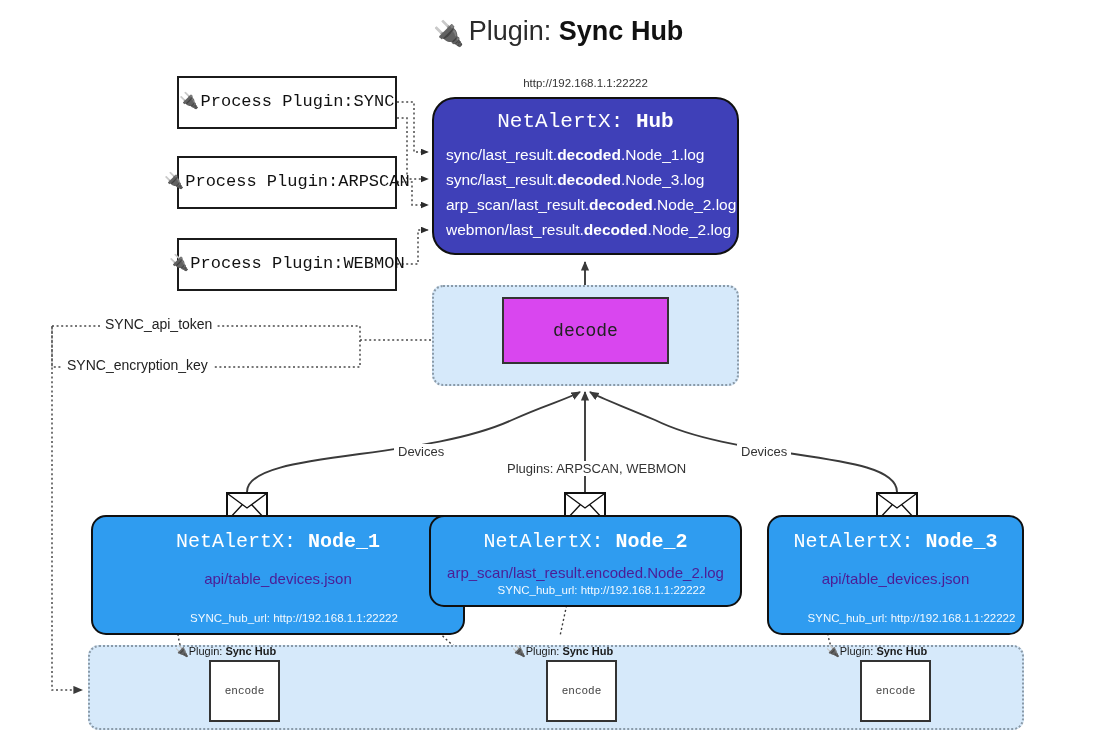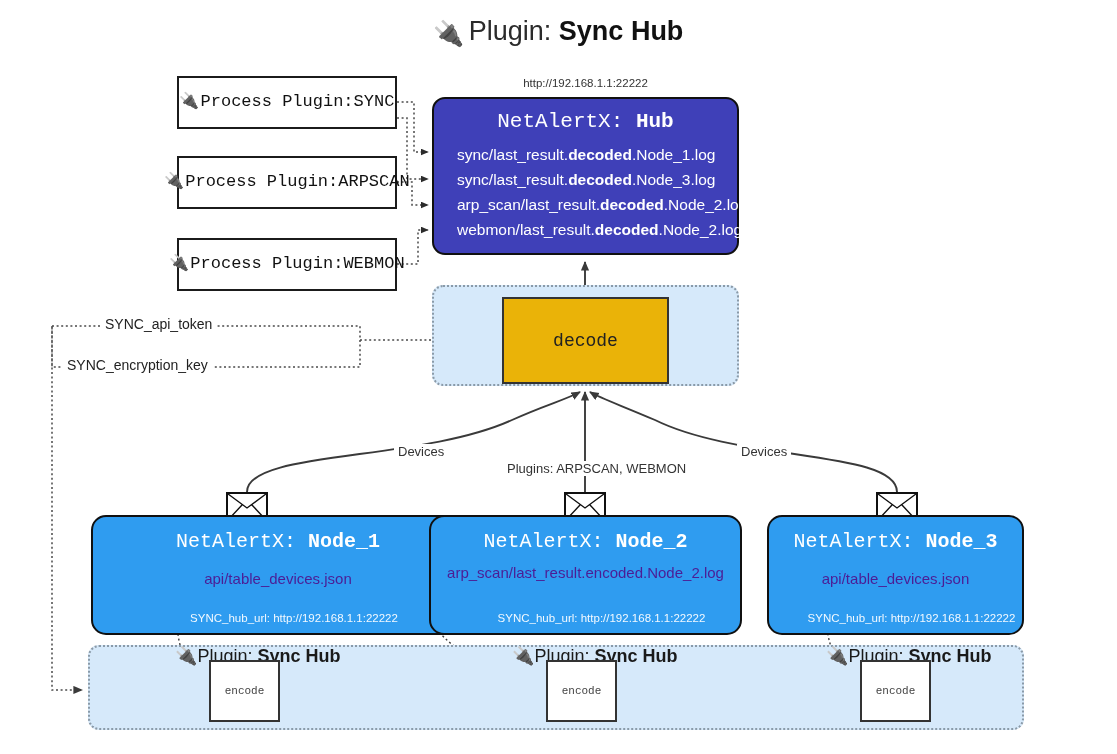--- a/index.html
+++ b/index.html
@@ -25,7 +25,7 @@
 
   
   #hub{left:432px;top:97px;width:307px;height:158px;background:#3f40b8;
-       border:2px solid #101010;border-radius:13px;}
+       border:2px solid #101010;border-radius:23px;}
   #hub .hubtitle{margin-top:11px;text-align:center;color:#fff;
        font-family:"Liberation Mono","DejaVu Sans Mono",monospace;font-size:21px;}
   #hub .hubtitle .b{font-weight:bold;}

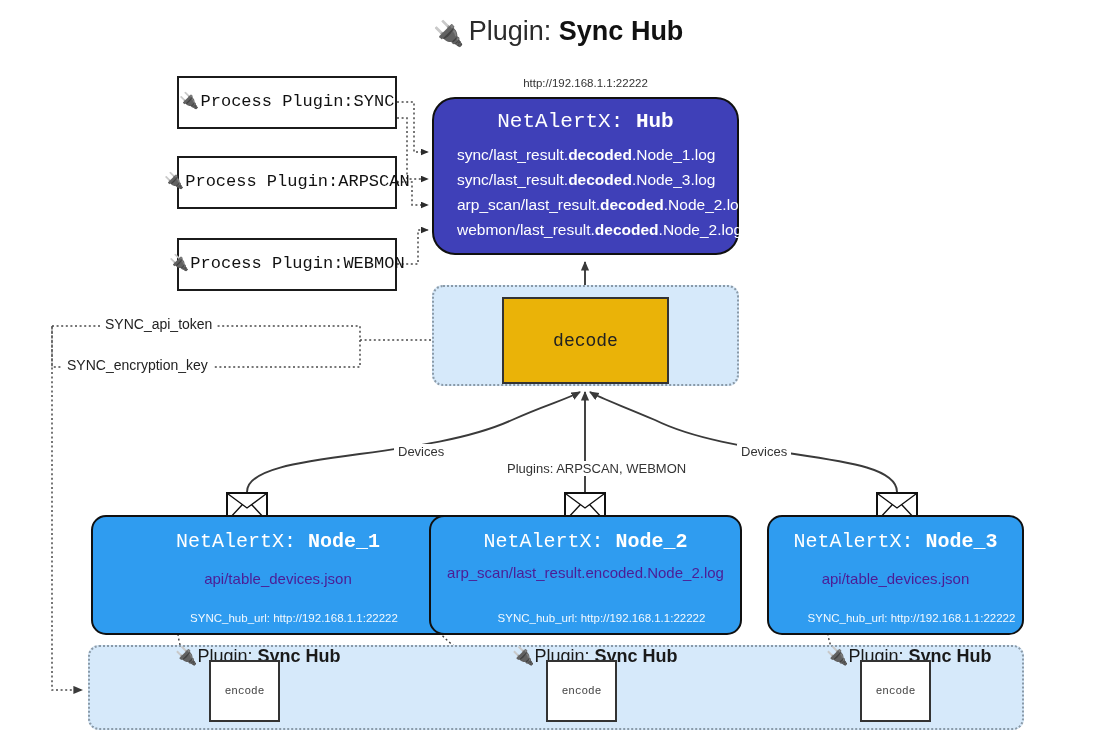--- a/index.html
+++ b/index.html
@@ -29,7 +29,7 @@
   #hub .hubtitle{margin-top:11px;text-align:center;color:#fff;
        font-family:"Liberation Mono","DejaVu Sans Mono",monospace;font-size:21px;}
   #hub .hubtitle .b{font-weight:bold;}
-  #hub .rows{margin-top:9px;padding-left:23px;}
+  #hub .rows{margin-top:9px;padding-left:12px;}
   #hub .row{color:#fff;font-size:15.5px;line-height:1.62;white-space:nowrap;}
   #hub .row b{font-weight:bold;}
   #huburl{left:432px;top:77px;width:307px;text-align:center;font-size:11.5px;

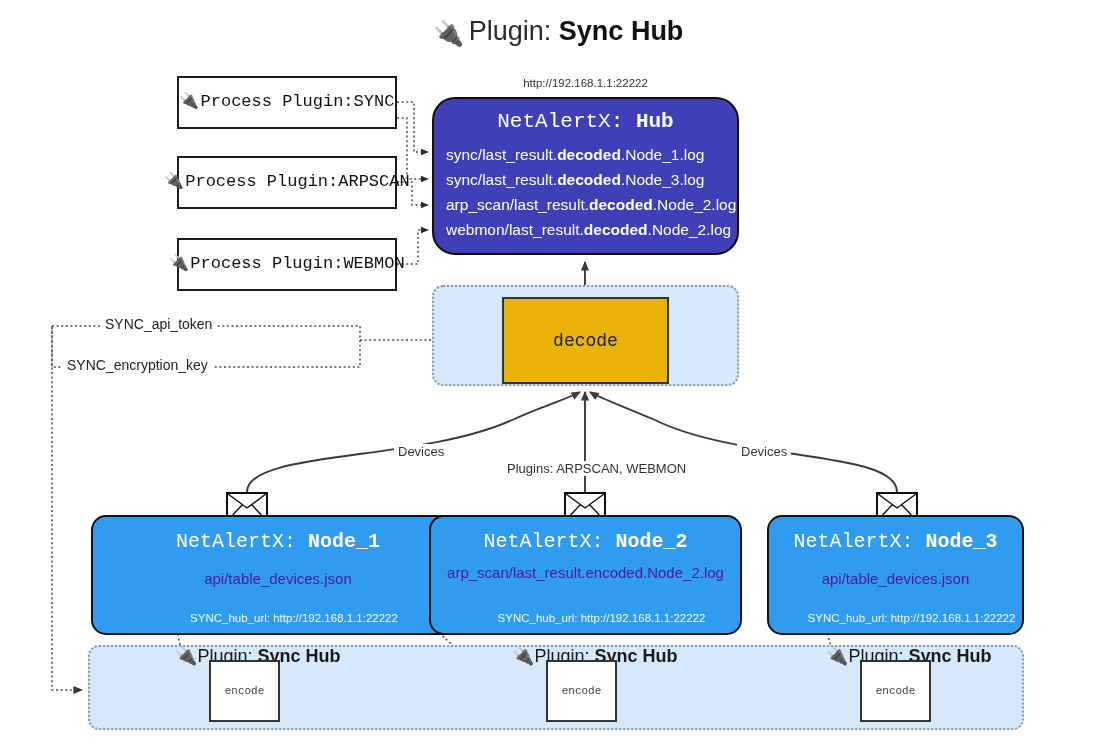--- a/index.html
+++ b/index.html
@@ -38,7 +38,7 @@
   
   #decodeband{left:432px;top:285px;width:307px;height:101px;background:#d6e9fa;
               border:2px dotted #8a9aa8;border-radius:11px;}
-  #decodebox{left:502px;top:297px;width:167px;height:87px;background:#eab308;
+  #decodebox{left:502px;top:297px;width:167px;height:67px;background:#d946ef;
              border:2px solid #333;display:flex;align-items:center;justify-content:center;
              font-family:"Liberation Mono","DejaVu Sans Mono",monospace;
              font-size:18px;color:#222;}

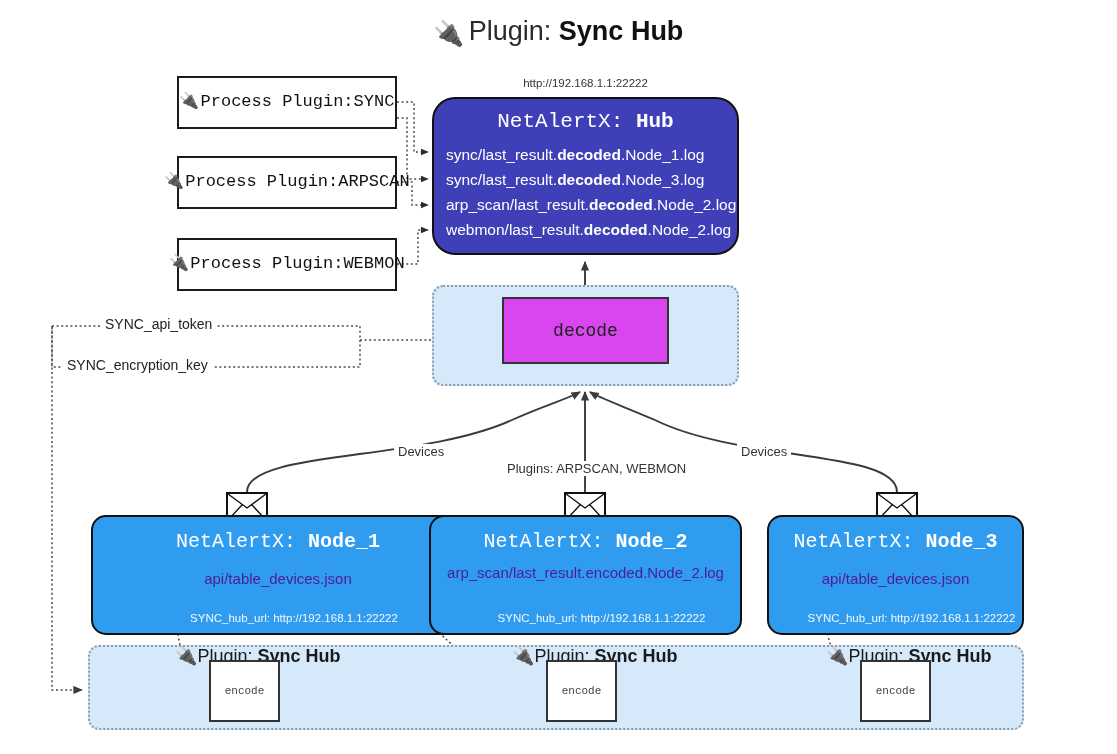--- a/index.html
+++ b/index.html
@@ -203,7 +203,7 @@
     <div class="nfoot">SYNC_hub_url: http://192.168.1.1:22222</div>
   </div>
 
-  <div class="abs node" style="left:429px;top:515px;width:313px;height:120px;">
+  <div class="abs node" style="left:429px;top:515px;width:313px;height:92px;">
     <div class="ntitle">
       <span>NetAlertX:</span>
       <span class="b">Node_2</span>

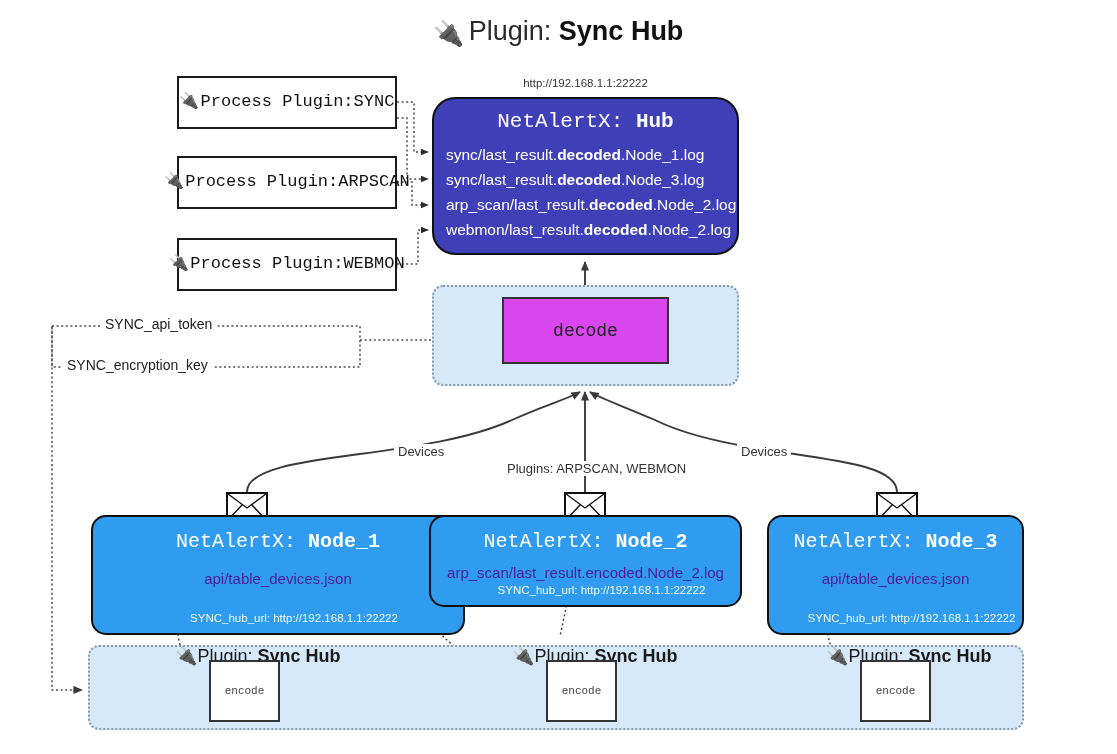--- a/index.html
+++ b/index.html
@@ -62,7 +62,7 @@
   
   #botband{left:88px;top:645px;width:936px;height:85px;background:#d6e9fa;
            border:2px dotted #8a9aa8;border-radius:11px;}
-  .pluglbl{font-size:18px;color:#1a1a1a;white-space:nowrap;text-align:center;}
+  .pluglbl{font-size:11px;color:#1a1a1a;white-space:nowrap;}
   .pluglbl .b{font-weight:bold;}
   .encbox{width:71px;height:62px;background:#fff;border:2px solid #333;
           display:flex;align-items:center;justify-content:center;

